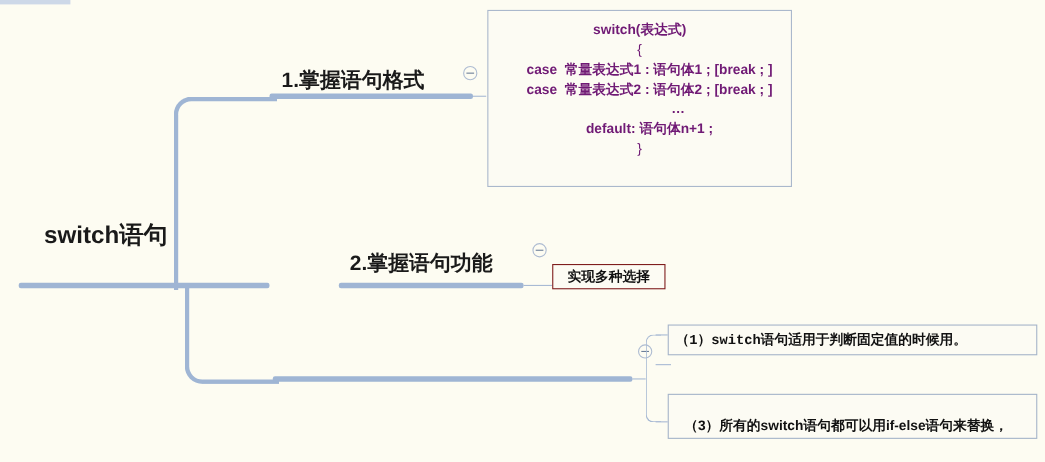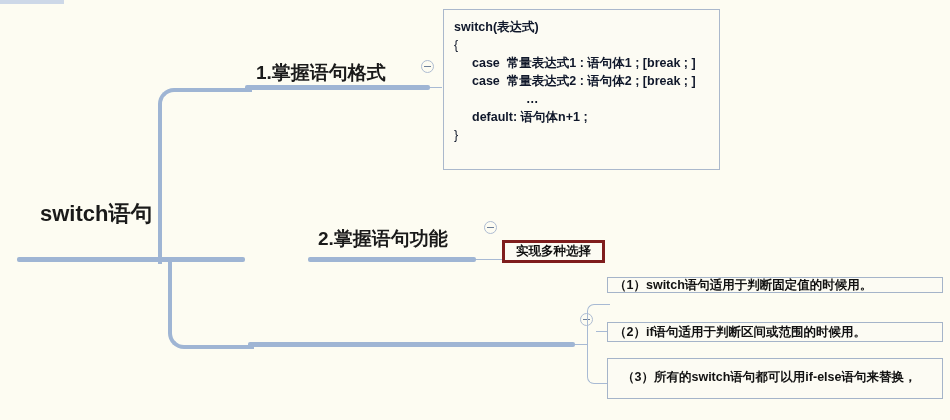--- a/index.html
+++ b/index.html
@@ -147,10 +147,11 @@
   }
   .code-line {
     font-size: 12.5px;
-    color: #0f172a;
+    color: #701a75;
     line-height: 18px;
     white-space: pre;
     font-family: "Liberation Sans", "DejaVu Sans", sans-serif;
+    text-align: center;
   }
   .code-line.bold { font-weight: bold; }
   .code-line.indent { padding-left: 18px; }

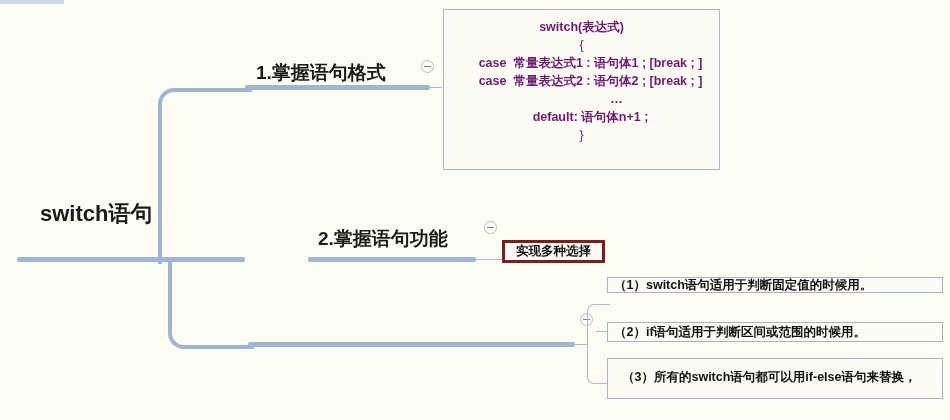--- a/index.html
+++ b/index.html
@@ -160,7 +160,7 @@
   
   .leaf-box {
     position: absolute;
-    border: 3px solid #7f1d1d;
+    border: 1px solid #7f1d1d;
     background: #fcfbf3;
     box-sizing: border-box;
     font-size: 12.5px;

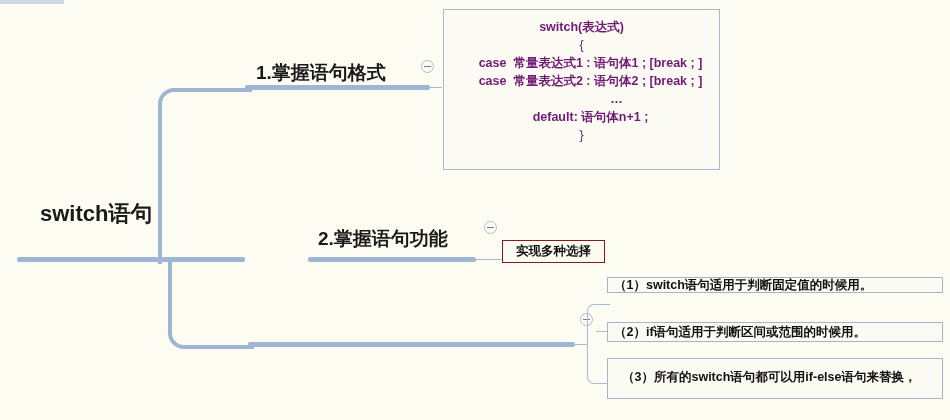--- a/index.html
+++ b/index.html
@@ -216,7 +216,7 @@
     display: flex;
     align-items: center;
   }
-  .rb-1 { top: 277px; width: 336px; height: 16px; }
+  .rb-1 { top: 295px; width: 336px; height: 28px; font-family: Liberation Mono, monospace; }
   .rb-2 { top: 322px; width: 336px; height: 20px; }
   .rb-3 {
     top: 358px;

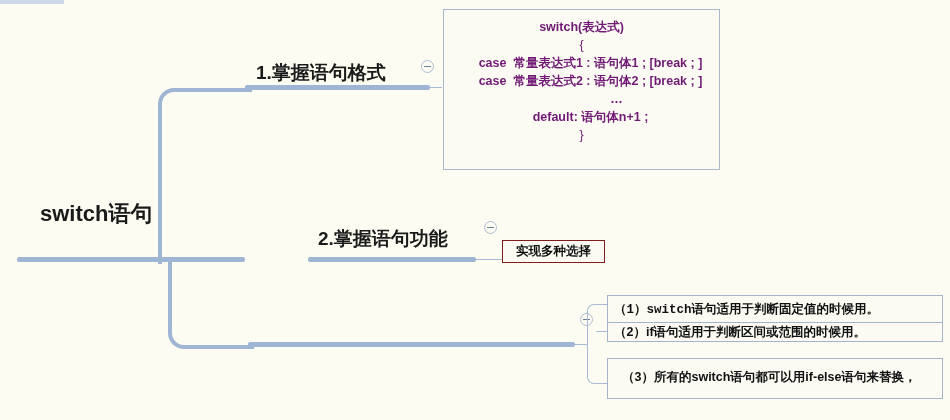--- a/index.html
+++ b/index.html
@@ -271,7 +271,6 @@
   <div class="bracket-stub bs-3"></div>
 
   <div class="rule-box rb-1">（1）switch语句适用于判断固定值的时候用。</div>
-  <div class="rule-box rb-2">（2）if语句适用于判断区间或范围的时候用。</div>
   <div class="rule-box rb-3">
     <span class="l1">（3）所有的switch语句都可以用if-else语句来替换，</span>
   </div>

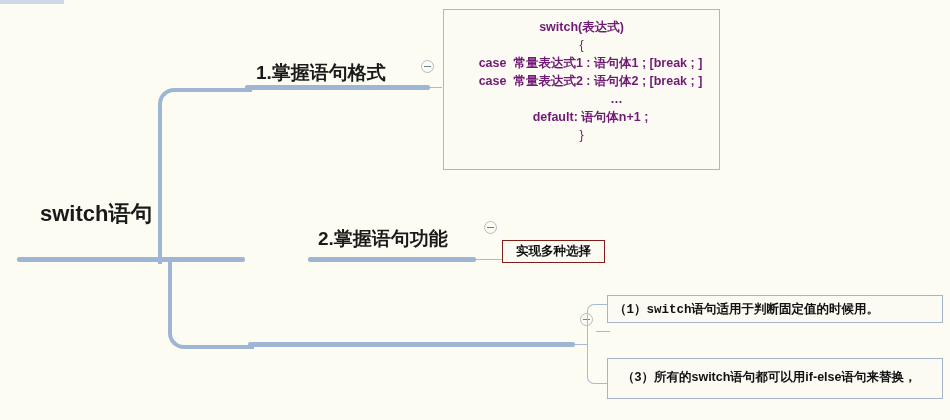--- a/index.html
+++ b/index.html
@@ -223,7 +223,7 @@
     width: 336px;
     height: 41px;
     display: block;
-    padding-top: 9px;
+    padding-top: 19px;
     line-height: 18px;
   }
   .rb-3 .l1 { display: block; padding-left: 8px; }

